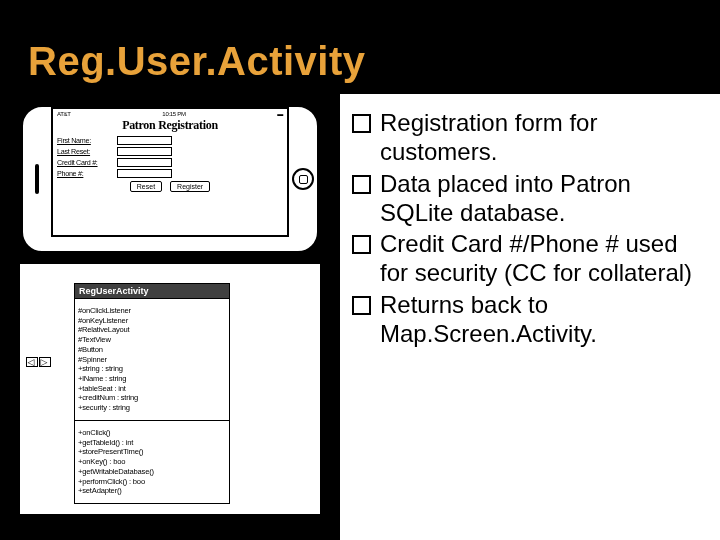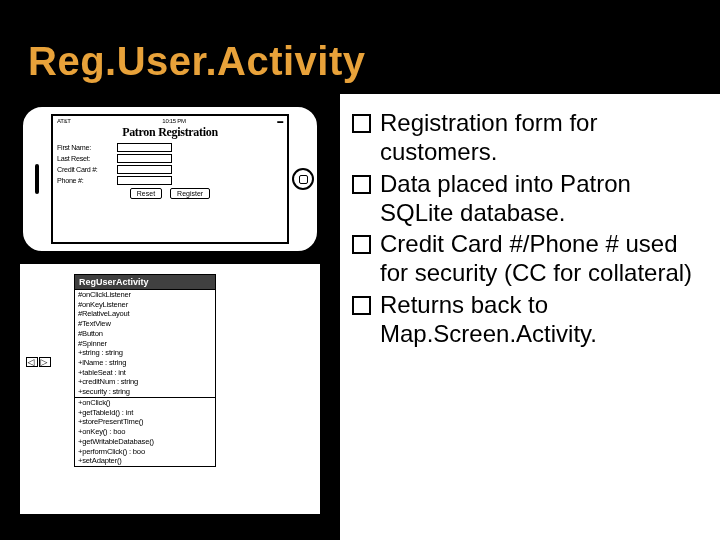--- a/index.html
+++ b/index.html
@@ -41,7 +41,7 @@
     border: 3px solid #000;
     border-radius: 22px;
     display: flex;
-    align-items: center;
+    align-items: flex-start;
     position: relative;
     margin-bottom: 10px;
   }

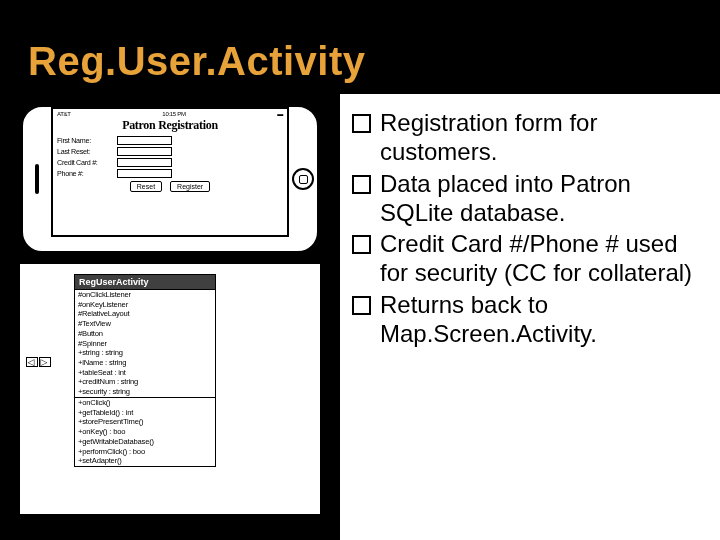--- a/index.html
+++ b/index.html
@@ -110,6 +110,7 @@
   .form-label {
     width: 60px;
     letter-spacing: -0.3px;
+    text-decoration: underline;
   }
   .form-input {
     width: 55px;

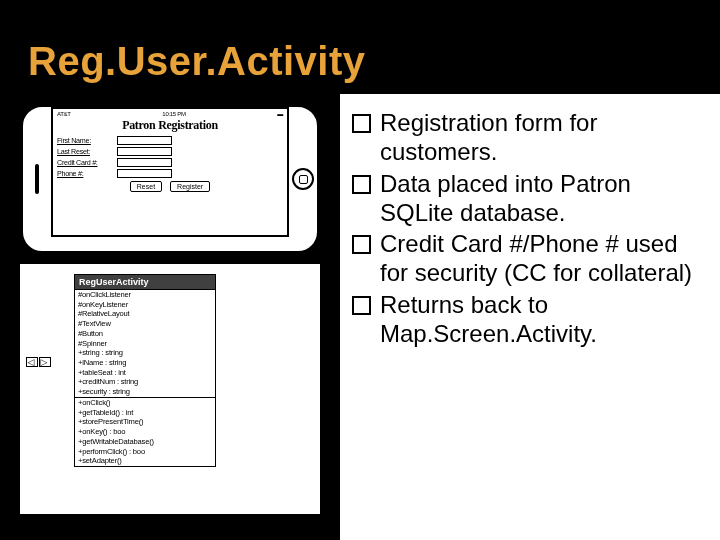--- a/index.html
+++ b/index.html
@@ -173,8 +173,8 @@
   .uml-box {
     position: absolute;
     left: 54px;
-    top: 10px;
-    width: 142px;
+    top: 19px;
+    width: 156px;
     color: #000;
   }
   .uml-title {

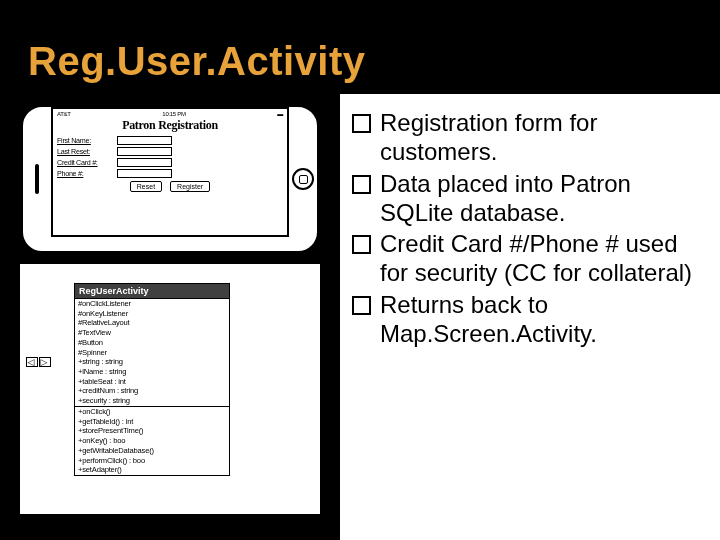--- a/index.html
+++ b/index.html
@@ -189,7 +189,7 @@
     border: 1px solid #000;
     border-top: none;
     font-size: 7.6px;
-    padding: 0 3px;
+    padding: 7px 3px;
     line-height: 1.28;
     font-family: "Comic Sans MS", cursive, sans-serif;
     letter-spacing: -0.2px;

